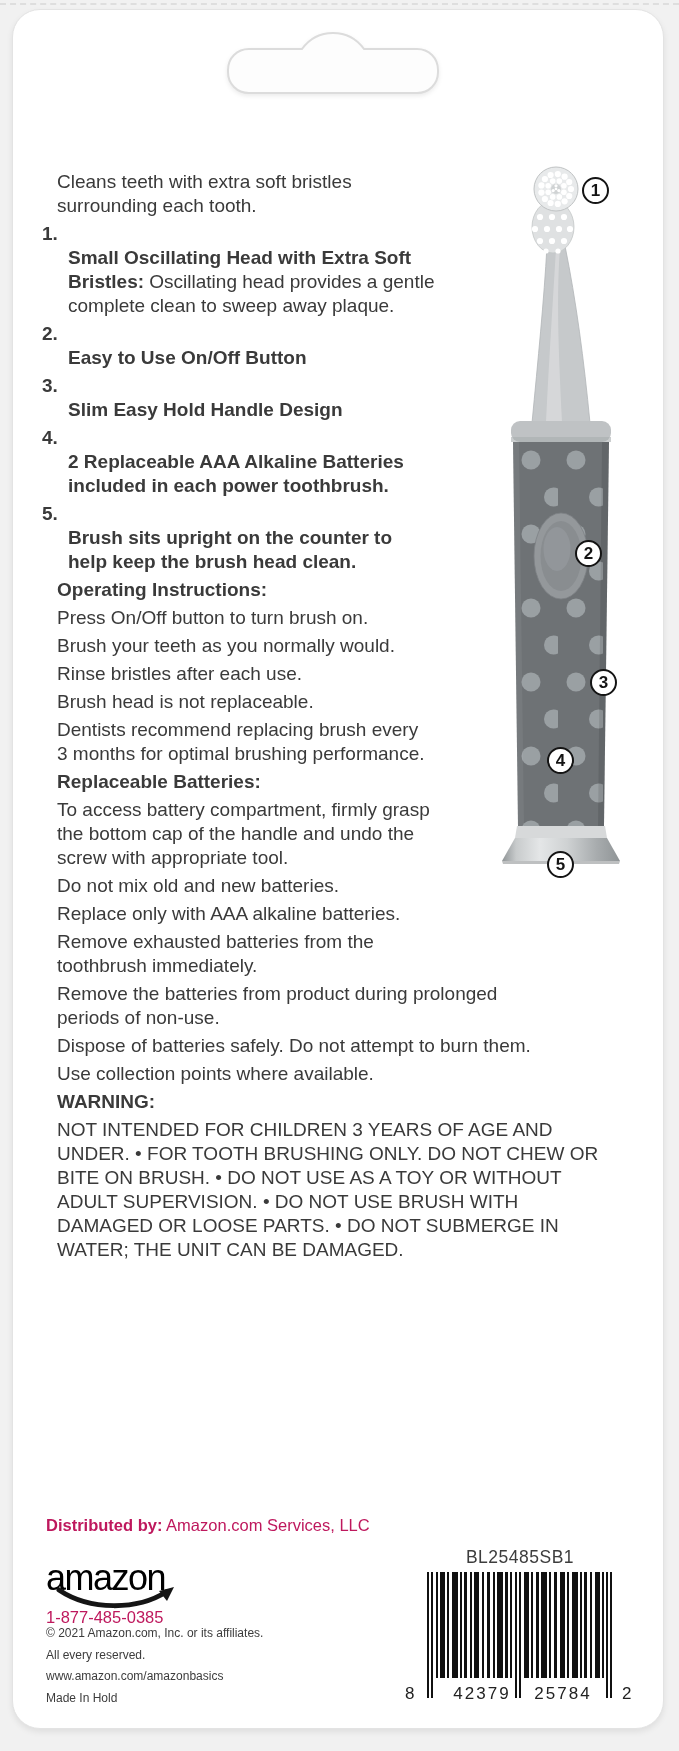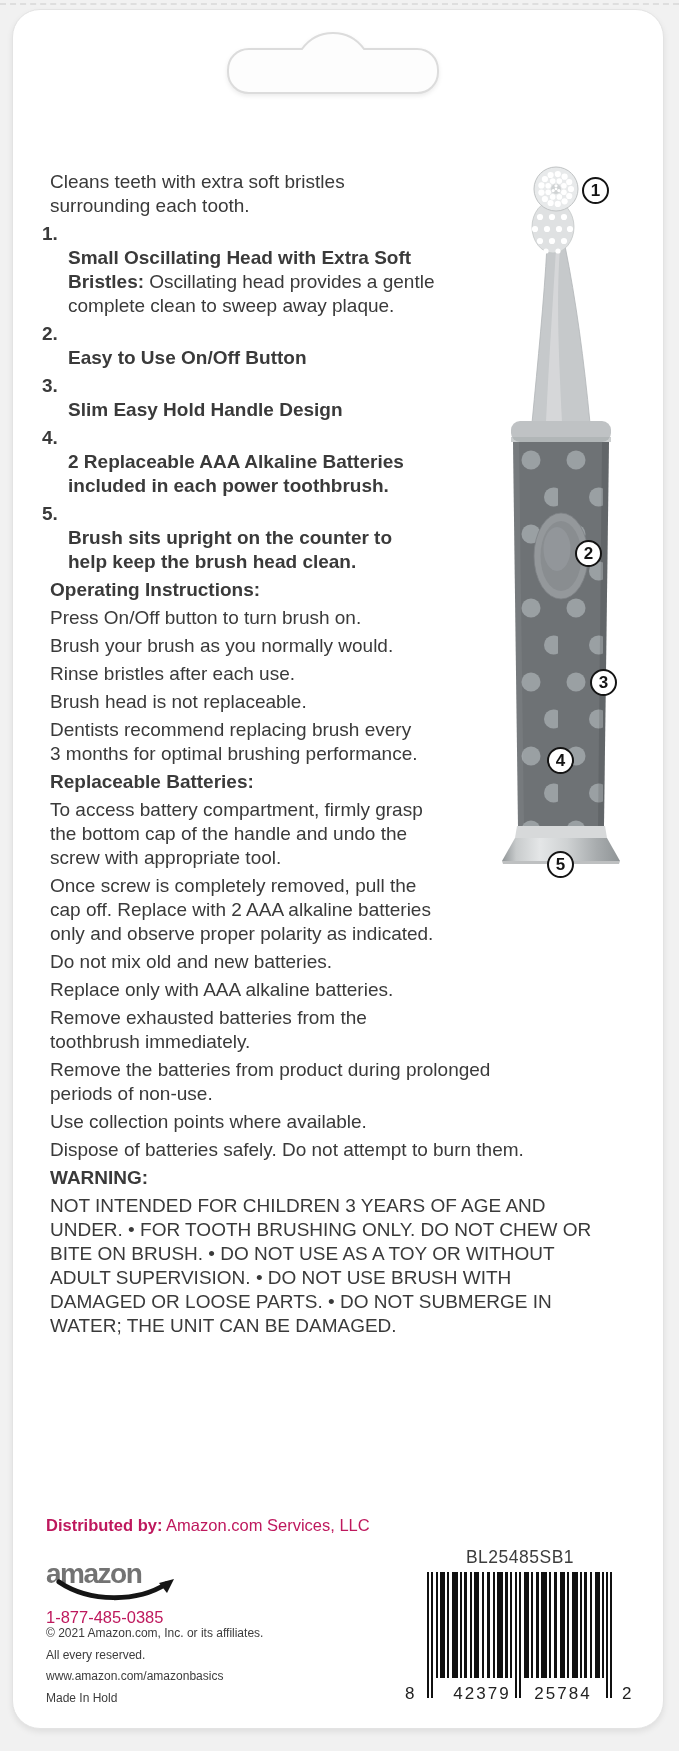--- a/index.html
+++ b/index.html
@@ -24,7 +24,7 @@
   
   .text-col { position:absolute; left:42px; top:170px; width:622px;
     font-size:19px; line-height:24px; }
-  .text-col p { margin:0 0 4px 8px; white-space:pre-line; }
+  .text-col p { margin:0 0 4px 15px; white-space:pre-line; }
   .intro { margin-bottom:3px; }
   .li { position:relative; padding-left:26px; margin:0 0 4px 0;
     font-weight:700; white-space:pre-line; }

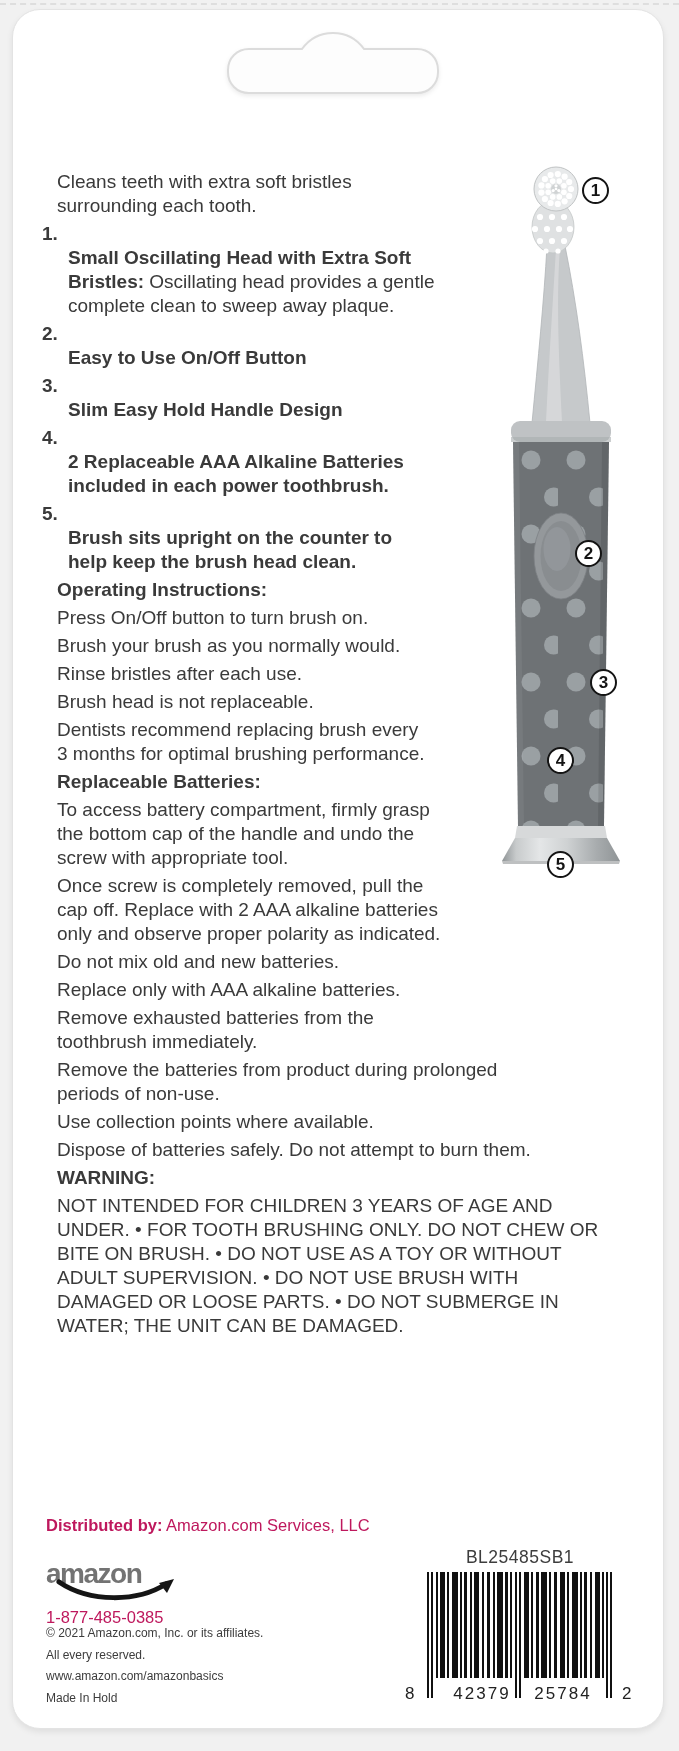--- a/index.html
+++ b/index.html
@@ -106,7 +106,7 @@
 
     <p class="h">Operating Instructions:</p>
     <p>Press On/Off button to turn brush on.</p>
-    <p>Brush your brush as you normally would.</p>
+    <p>Brush your teeth as you normally would.</p>
     <p>Rinse bristles after each use.</p>
     <p>Brush head is not replaceable.</p>
     <p>Dentists recommend replacing brush every

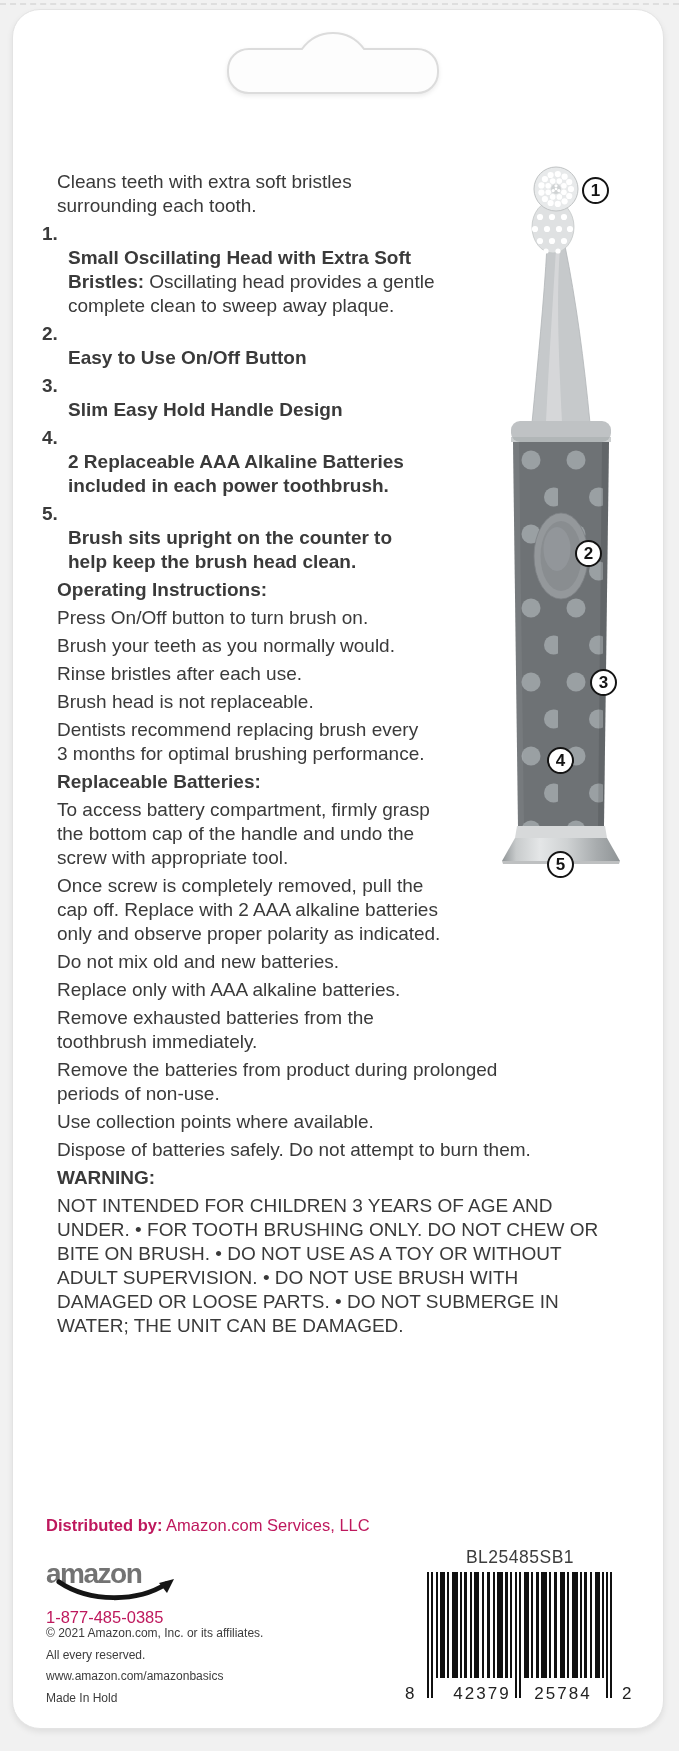--- a/index.html
+++ b/index.html
@@ -116,9 +116,6 @@
     <p>To access battery compartment, firmly grasp
 the bottom cap of the handle and undo the
 screw with appropriate tool.</p>
-    <p>Once screw is completely removed, pull the
-cap off. Replace with 2 AAA alkaline batteries
-only and observe proper polarity as indicated.</p>
     <p>Do not mix old and new batteries.</p>
     <p>Replace only with AAA alkaline batteries.</p>
     <p>Remove exhausted batteries from the

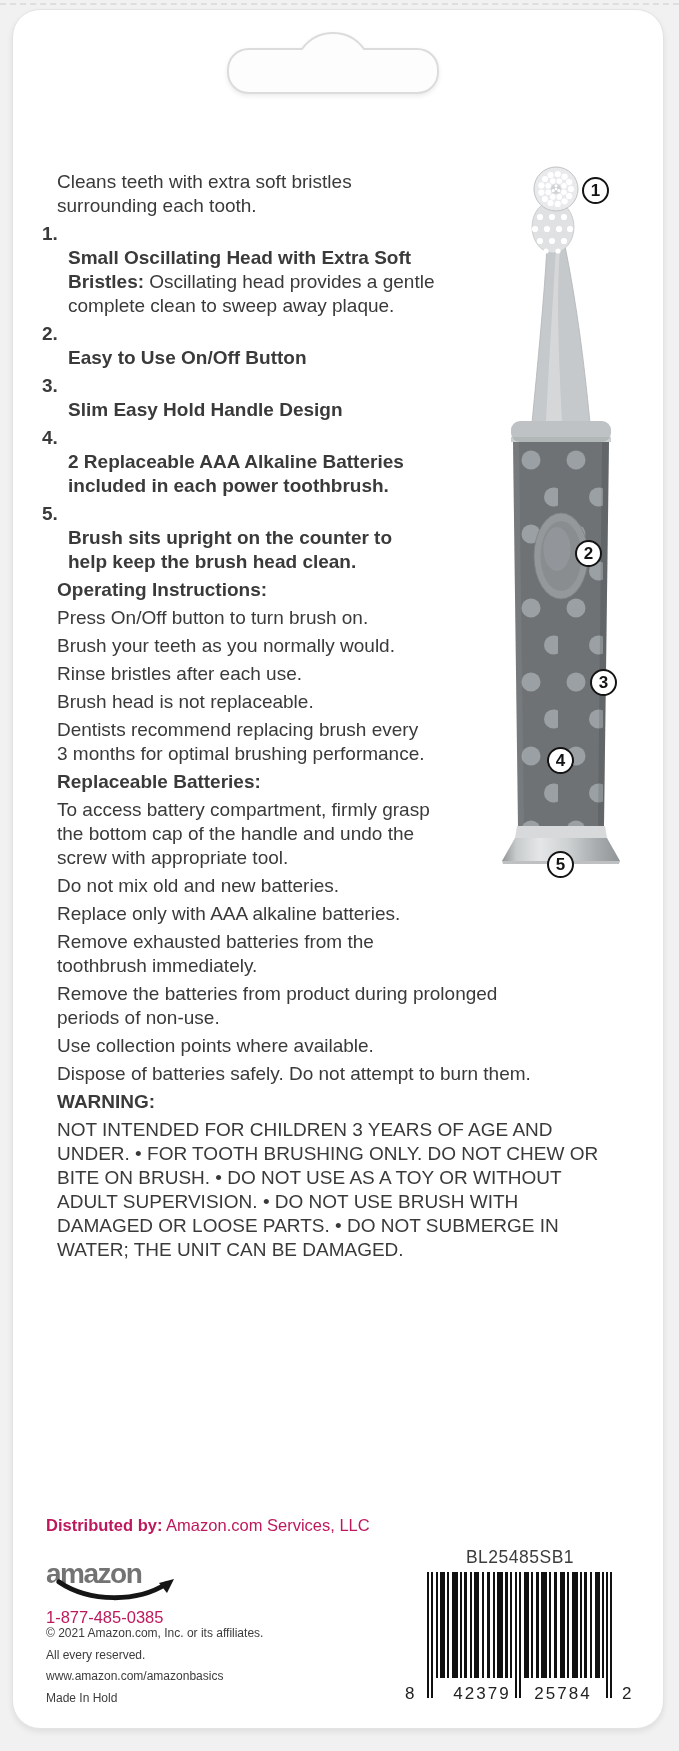--- a/index.html
+++ b/index.html
@@ -122,8 +122,8 @@
 toothbrush immediately.</p>
     <p>Remove the batteries from product during prolonged
 periods of non-use.</p>
+    <p>Dispose of batteries safely. Do not attempt to burn them.</p>
     <p>Use collection points where available.</p>
-    <p>Dispose of batteries safely. Do not attempt to burn them.</p>
 
     <p class="h warn-h">WARNING:</p>
     <p>NOT INTENDED FOR CHILDREN 3 YEARS OF AGE AND

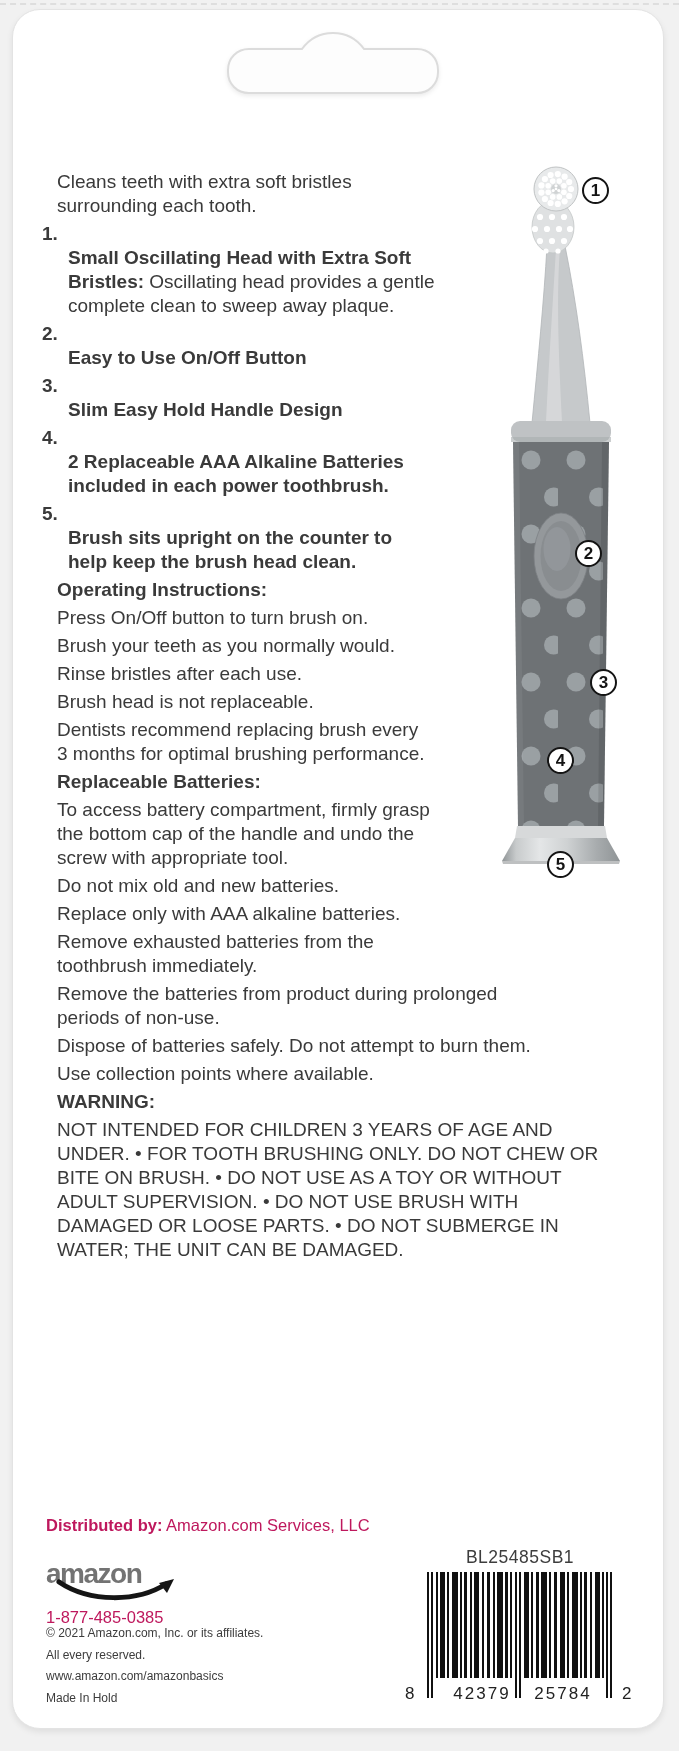--- a/index.html
+++ b/index.html
@@ -52,8 +52,8 @@
     font-size:16.5px; line-height:23px; color:#be185d; white-space:pre-line; }
   .distributor .dlabel { font-weight:700; }
   .logo { position:absolute; left:46px; top:1560px; }
-  .logo-text { font-size:28px; font-weight:700; letter-spacing:-1.5px;
-    color:#737373; line-height:1; display:block; }
+  .logo-text { font-size:36px; font-weight:400; letter-spacing:-1.5px;
+    color:#000000; line-height:1; display:block; }
   .logo-swoosh { display:block; margin:-10px 0 0 8px; }
   .legal { position:absolute; left:46px; top:1623px;
     font-size:12px; line-height:21.5px; color:#3c3c3c; }

